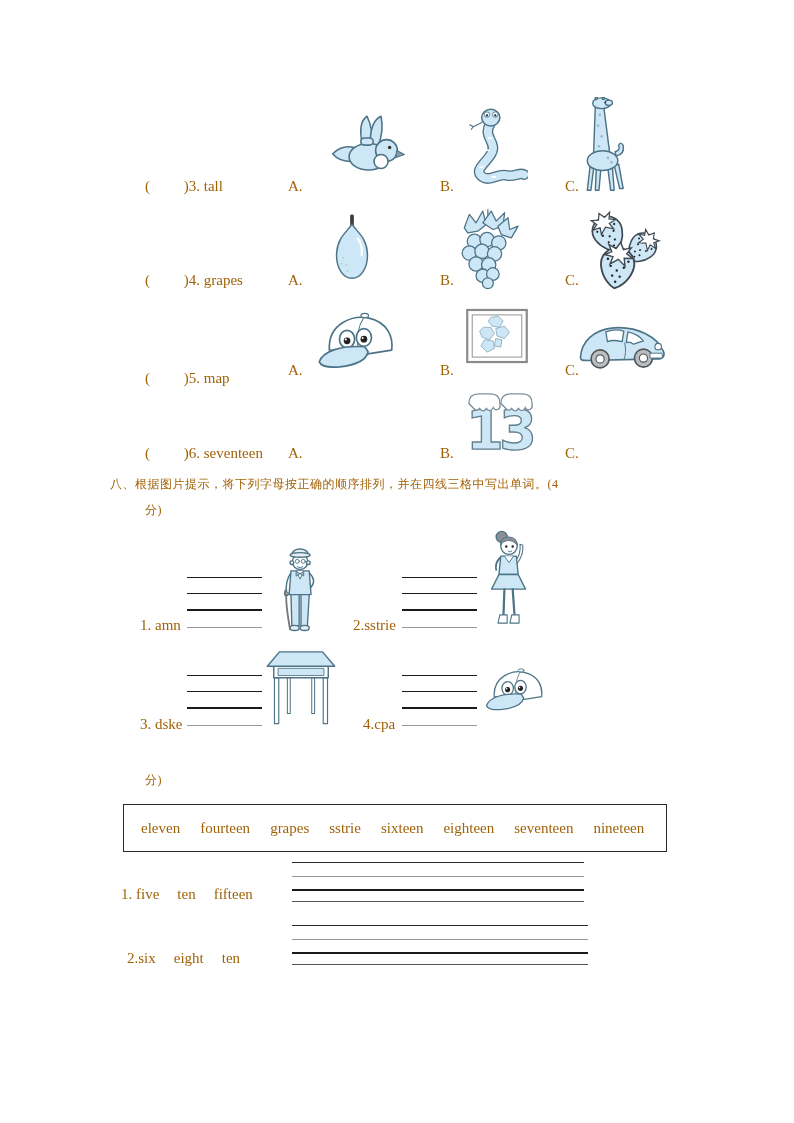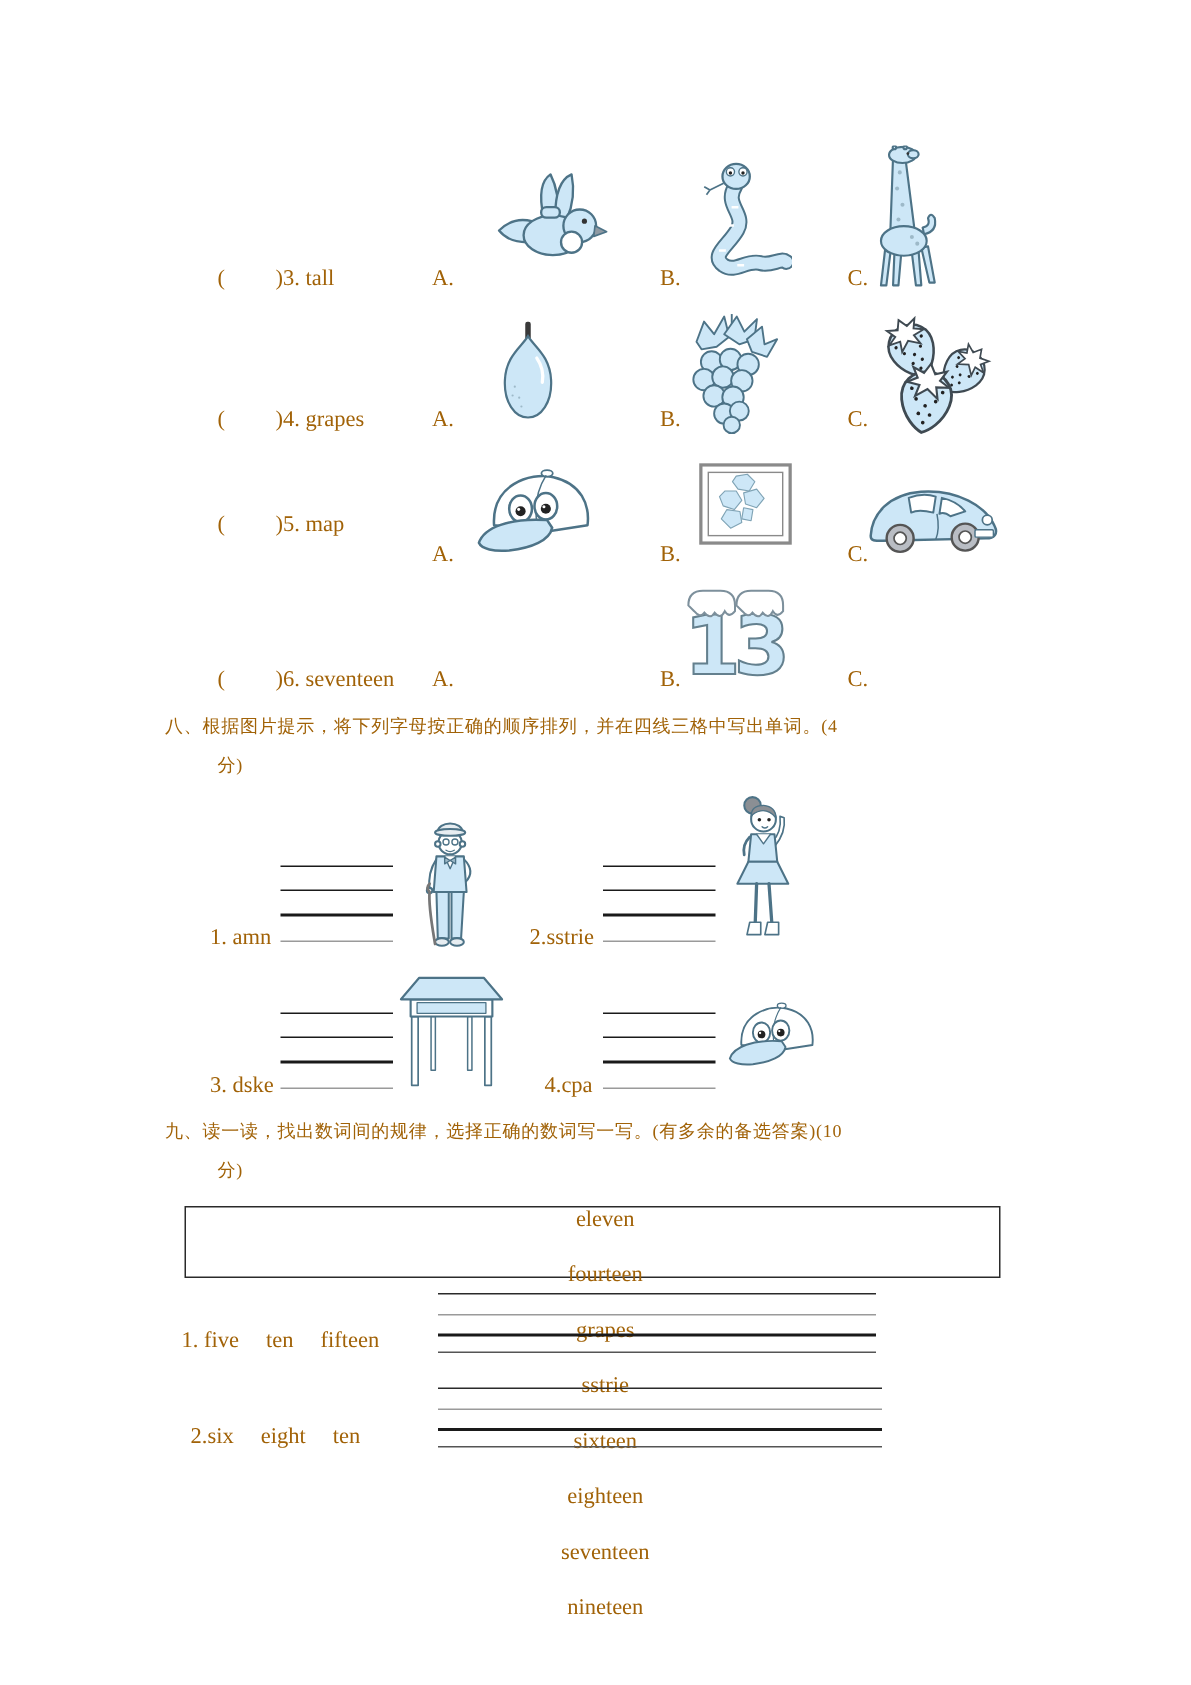--- a/index.html
+++ b/index.html
@@ -158,7 +158,7 @@
     </svg>
   </div>
 
-  <div class="abs t" style="left:145px;top:340px">(&nbsp;&nbsp;&nbsp;&nbsp;&nbsp;&nbsp;&nbsp;&nbsp;&nbsp;)5. map</div>
+  <div class="abs t" style="left:145px;top:368px">(&nbsp;&nbsp;&nbsp;&nbsp;&nbsp;&nbsp;&nbsp;&nbsp;&nbsp;)5. map</div>
   <div class="abs t" style="left:288px;top:360px">A.</div>
   <div class="abs t" style="left:440px;top:360px">B.</div>
   <div class="abs t" style="left:565px;top:360px">C.</div>

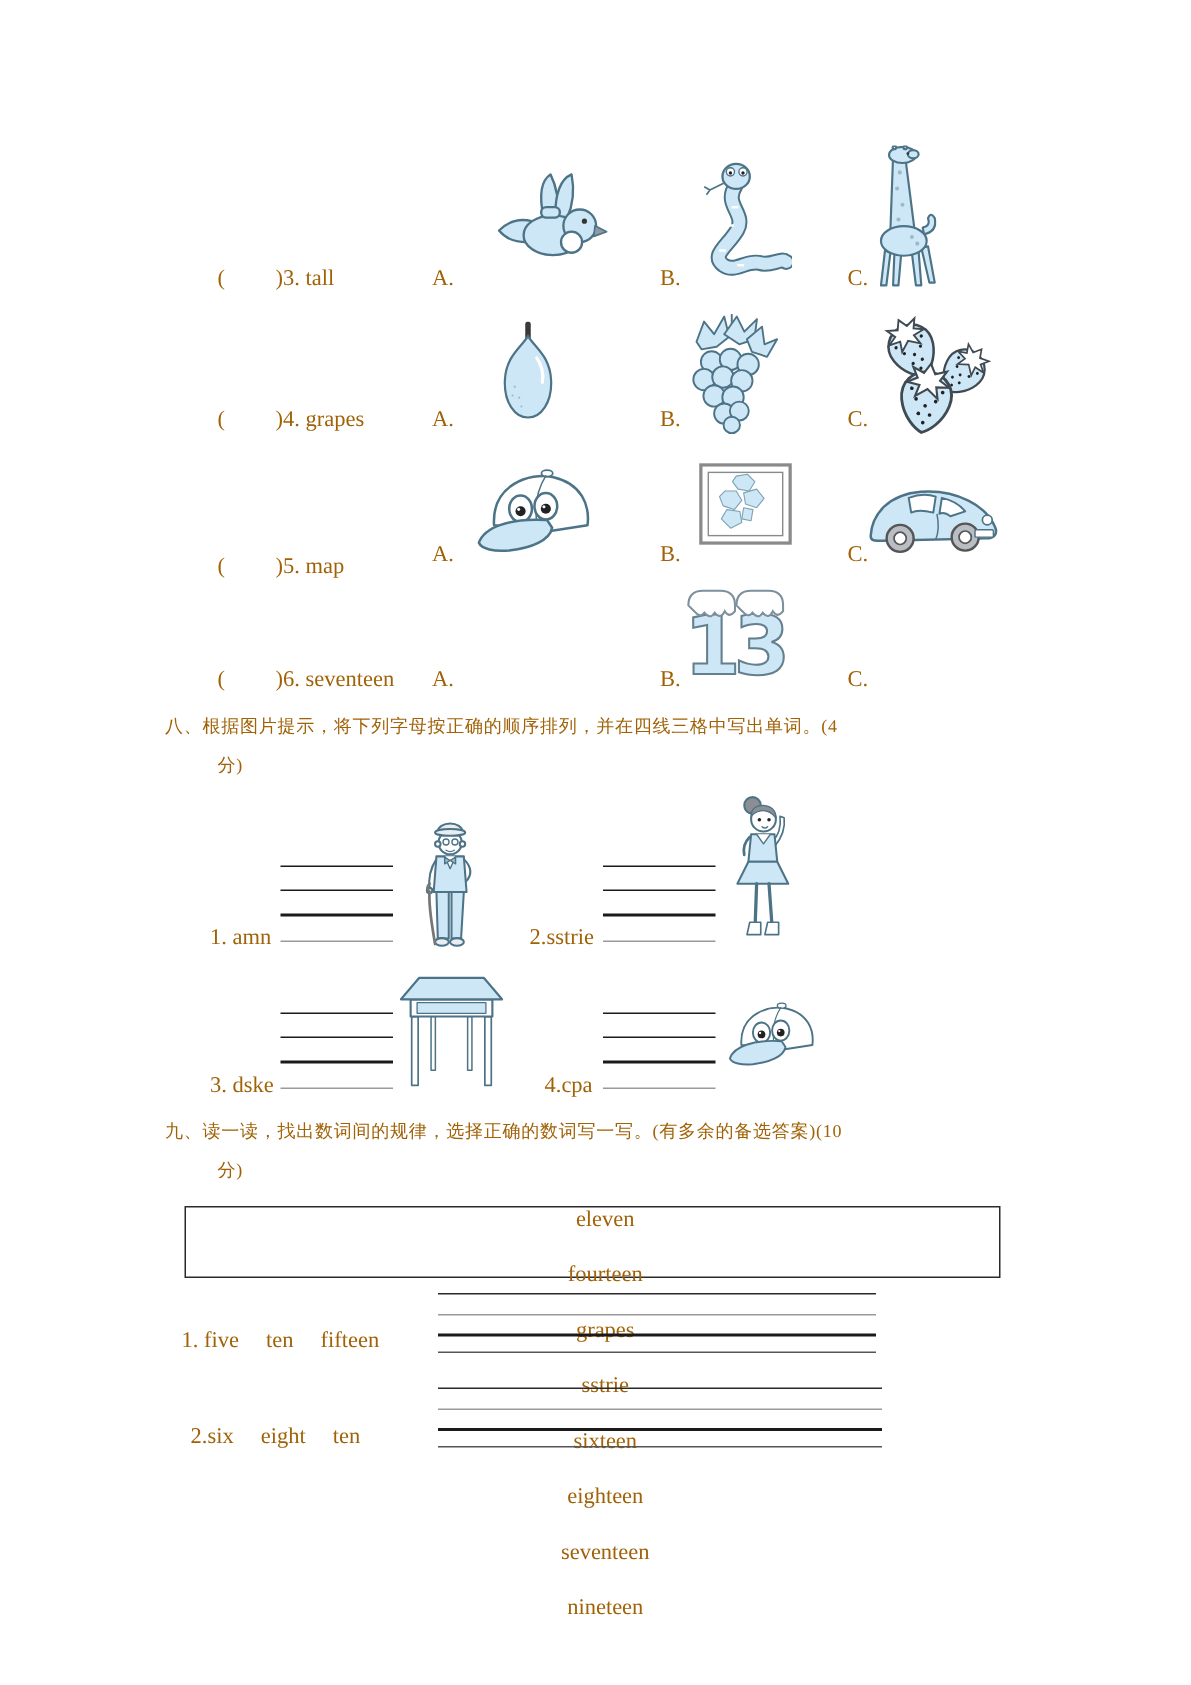--- a/index.html
+++ b/index.html
@@ -214,7 +214,7 @@
   <div class="abs t" style="left:440px;top:443px">B.</div>
   <div class="abs t" style="left:565px;top:443px">C.</div>
 
-  <div class="icon" style="left:455px;top:390px;width:70px;height:68px">
+  <div class="icon" style="left:465px;top:390px;width:70px;height:68px">
     <svg viewBox="0 0 70 70">
       <text class="numtext" x="34" y="61">13</text>
       <path class="snow" transform="translate(3,2)" d="M0,12 Q0,2 10,2 L22,2 Q32,2 32,12 L32,16 Q28,21 25,16 Q22,22 18,17 Q15,22 11,17 Q8,21 4,16 Z"></path>

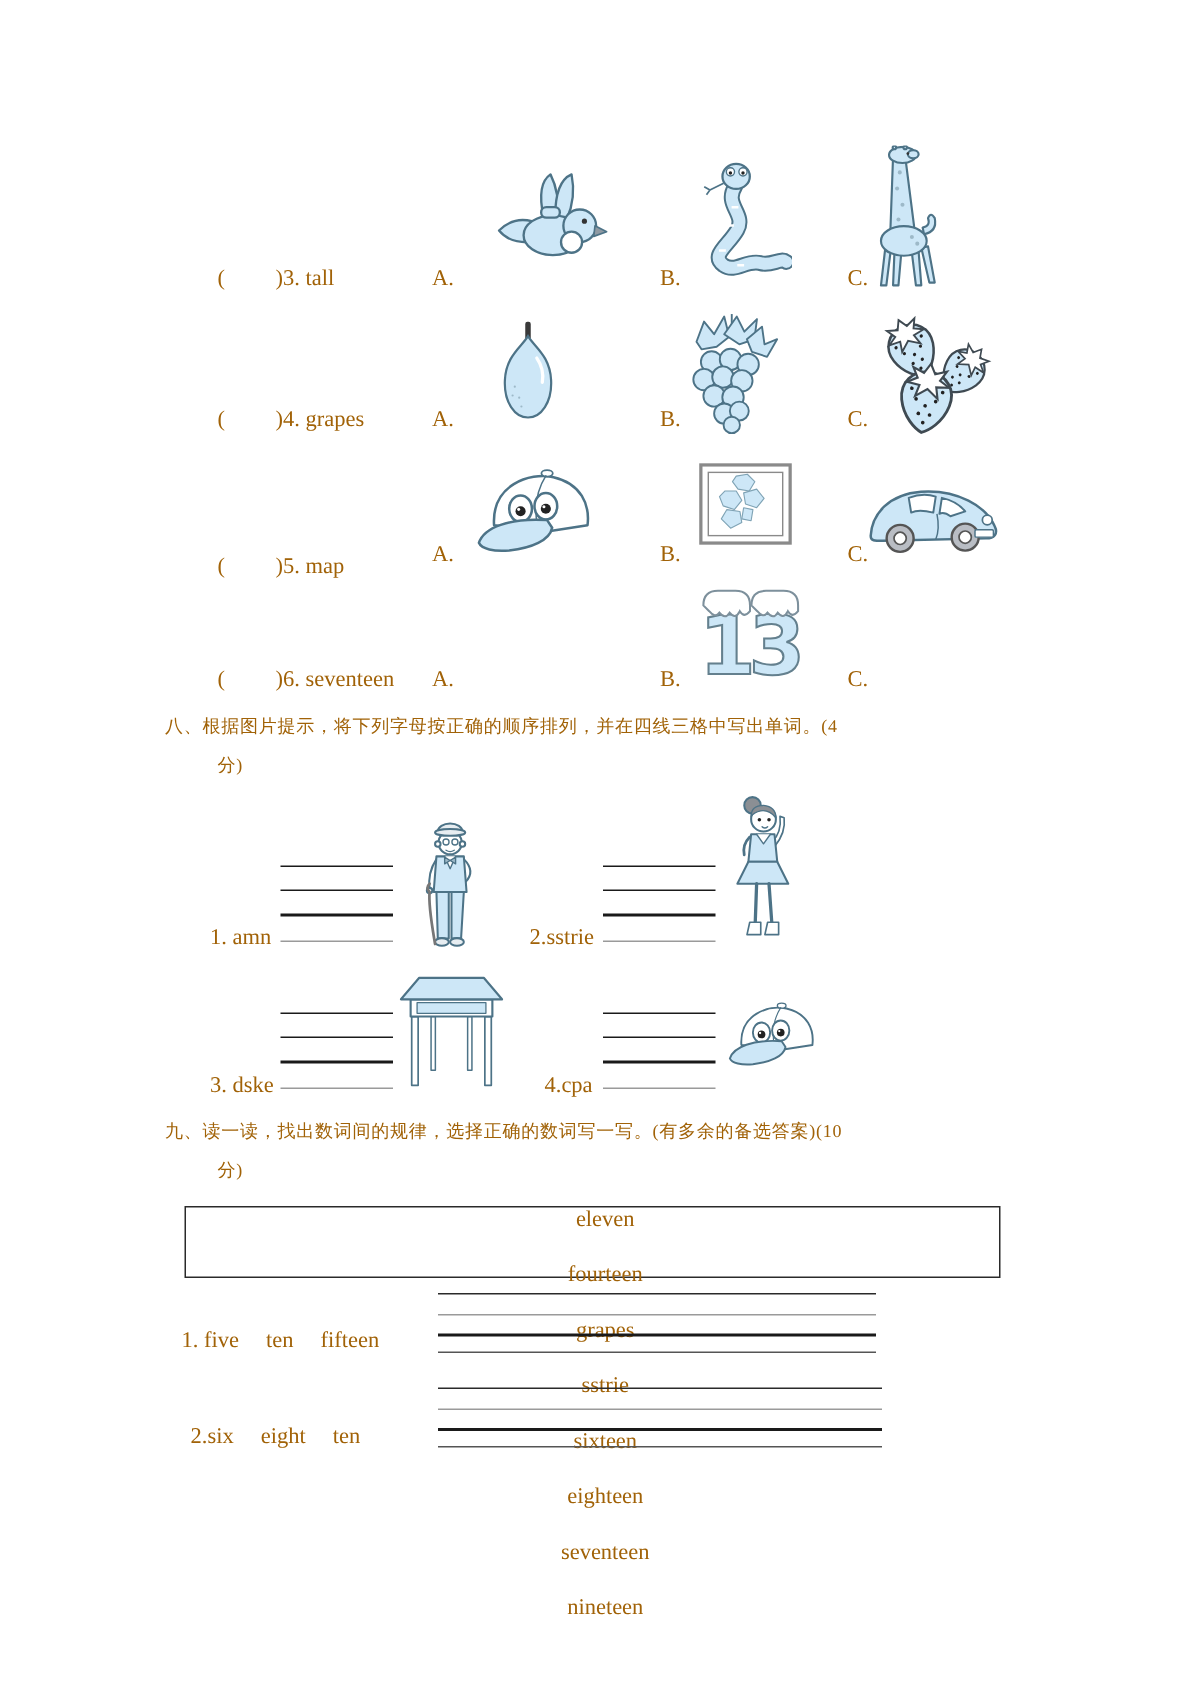--- a/index.html
+++ b/index.html
@@ -331,7 +331,6 @@
     </svg>
   </div>
 
-  <div class="abs hd" style="left:110px;top:744px">九、读一读，找出数词间的规律，选择正确的数词写一写。(有多余的备选答案)(10</div>
   <div class="abs hd" style="left:145px;top:770px">分)</div>
 
   <div class="bank">

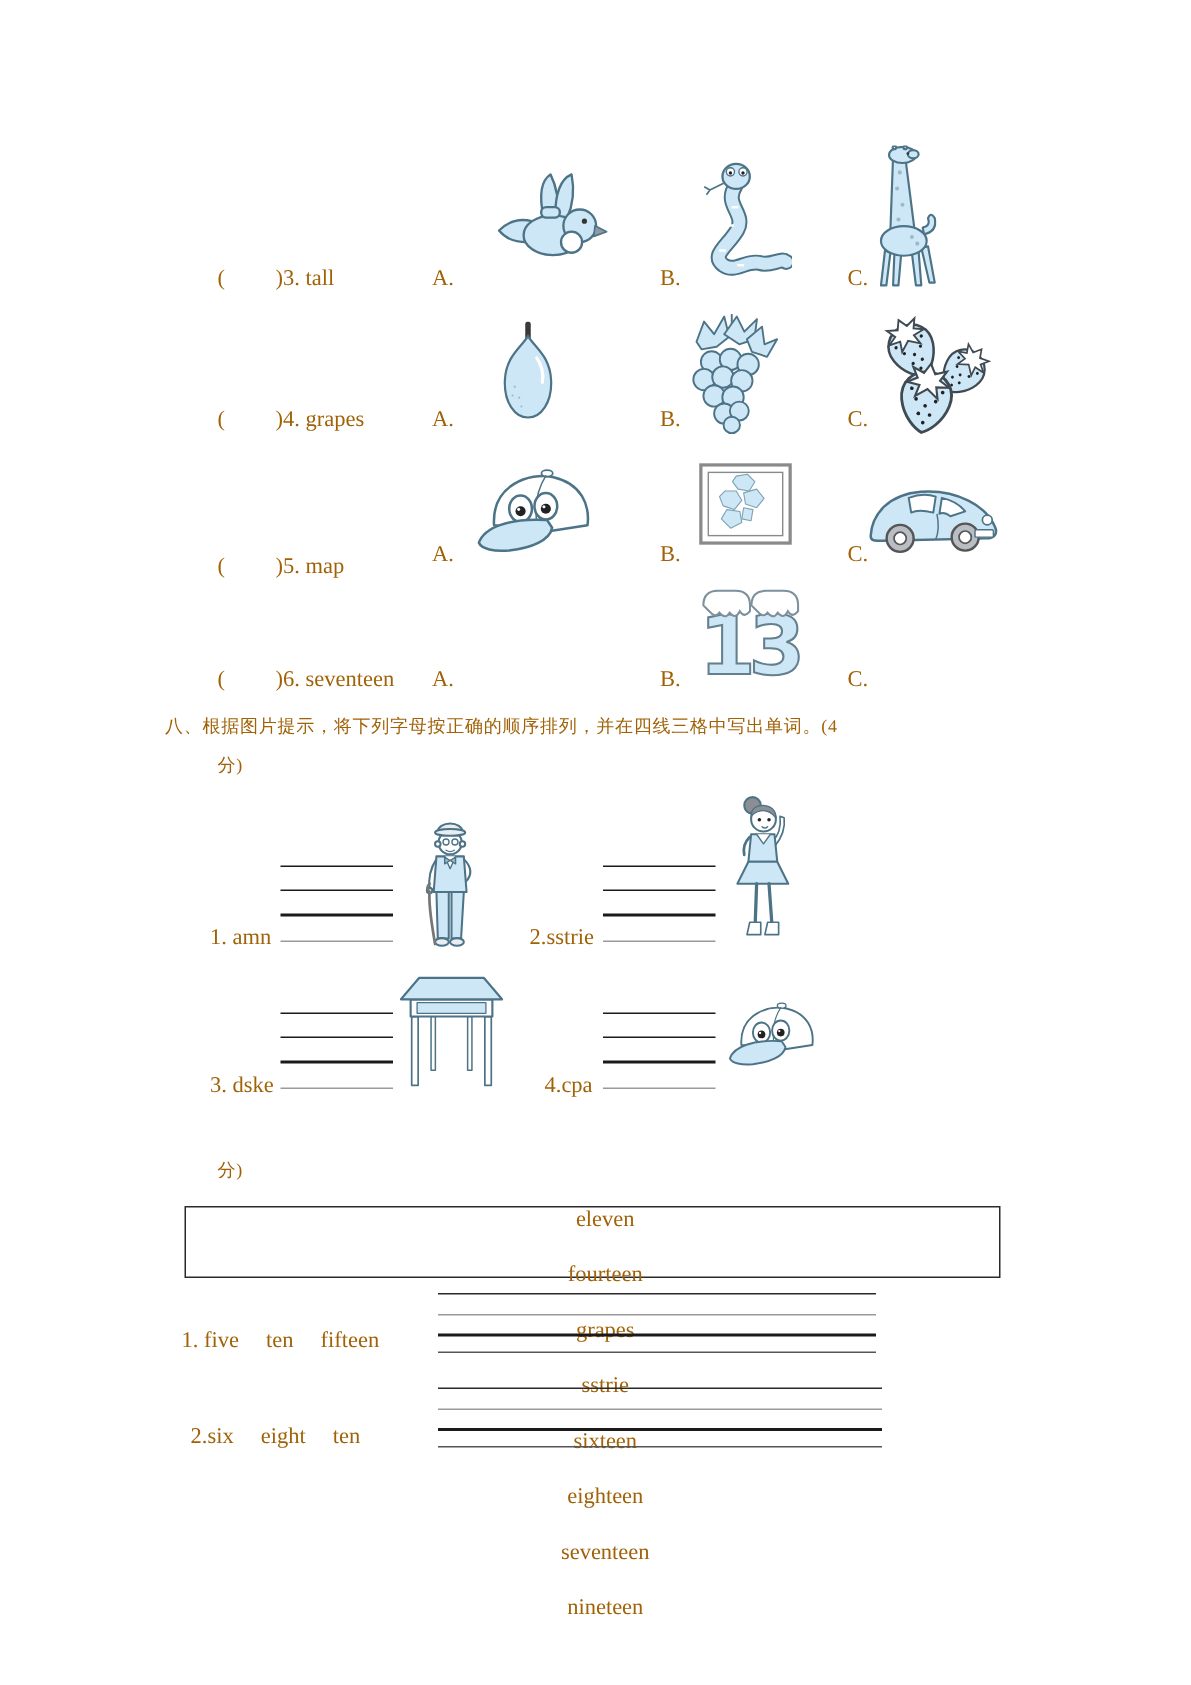--- a/index.html
+++ b/index.html
@@ -24,7 +24,7 @@
   .gridB .l4{top:39px;border-top-color:#555555;}
   .bank{position:absolute;left:123px;top:804px;width:544px;height:48px;box-sizing:border-box;
         border:1.5px solid #2a2a2a;display:flex;align-items:center;gap:20px;padding-left:17px;
-        font-size:15px;flex-direction:column;}
+        font-size:15px;}
   .wrow{position:absolute;display:flex;gap:18px;font-size:15px;line-height:20px;white-space:pre;}
   .numtext{font-family:"DejaVu Sans",sans-serif;font-weight:bold;font-size:56px;
            fill:#cde7f7;stroke:#64808e;stroke-width:1.4px;letter-spacing:-5px;text-anchor:middle;}

